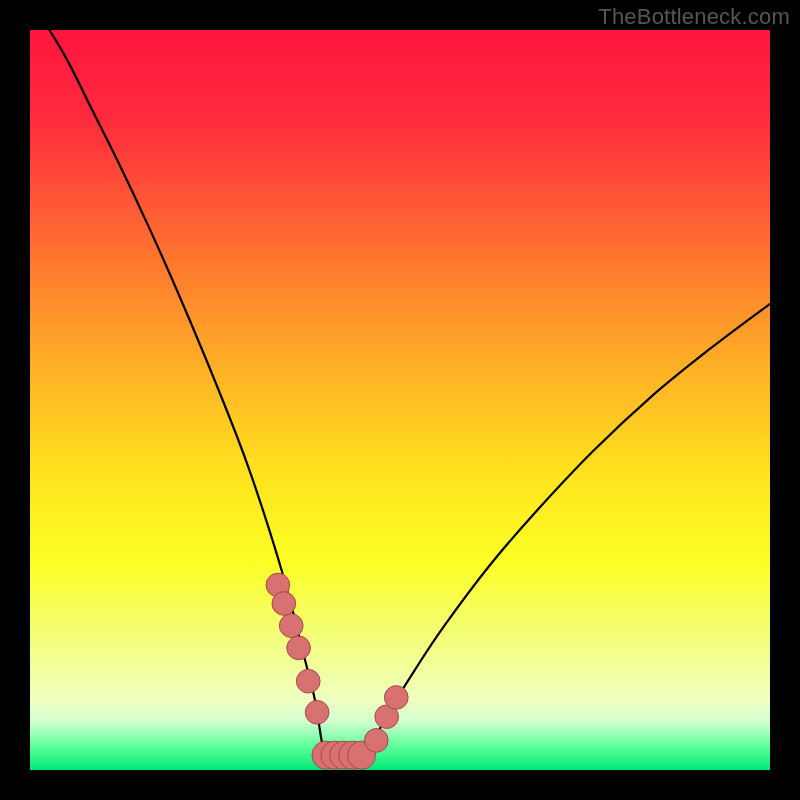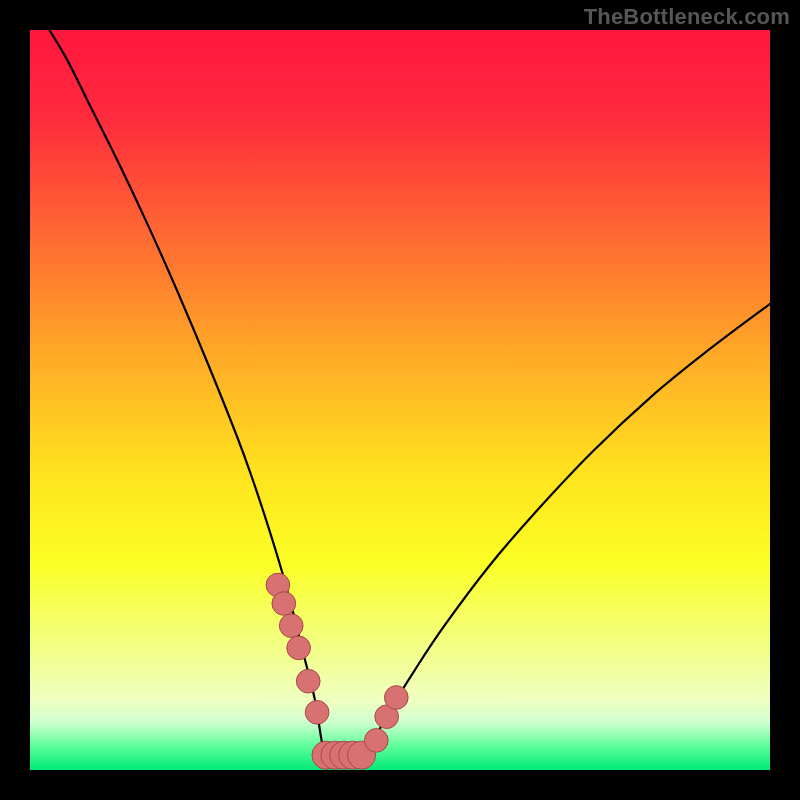--- a/index.html
+++ b/index.html
@@ -23,7 +23,7 @@
     right: 10px;
     color: #565656;
     font-size: 22px;
-    font-weight: 700;
+    font-weight: 400;
     letter-spacing: 0.2px;
     z-index: 10;
     user-select: none;

